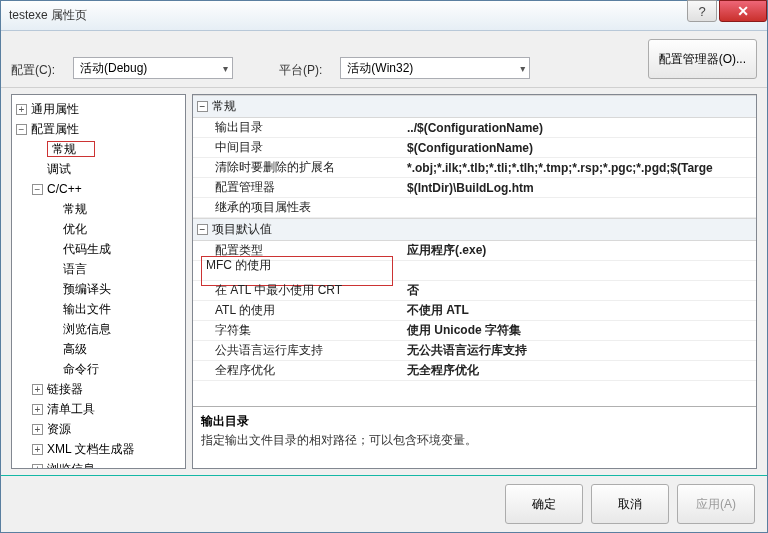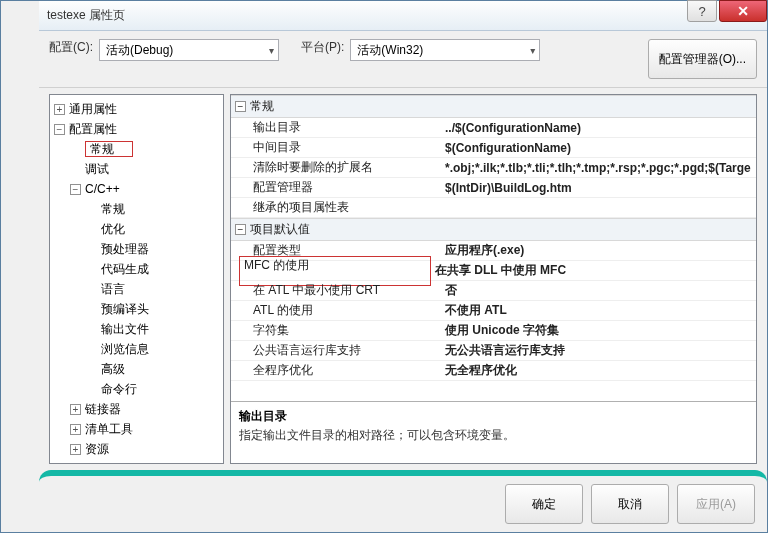--- a/index.html
+++ b/index.html
@@ -4,7 +4,7 @@
 <style>
 * { box-sizing: border-box; font-family: "Microsoft YaHei", "SimSun", Tahoma, sans-serif; font-size: 12px; }
 body { margin: 0; background: #fff; }
-.window { width: 768px; height: 533px; border: 1px solid #5a7fa0; background: #f0f0f0; display: flex; flex-direction: column; padding-left: 38px; }
+.window { width: 768px; height: 533px; border: 1px solid #5a7fa0; background: #f0f0f0; display: flex; flex-direction: column; }
 .titlebar { height: 30px; background: linear-gradient(#fdfefe, #e6eef5); display: flex; align-items: center; padding: 0 0 0 8px; border-bottom: 1px solid #b8c8d8; }
 .titlebar-text { flex: 1; color: #333; }
 .titlebar-btns { display: flex; height: 100%; }

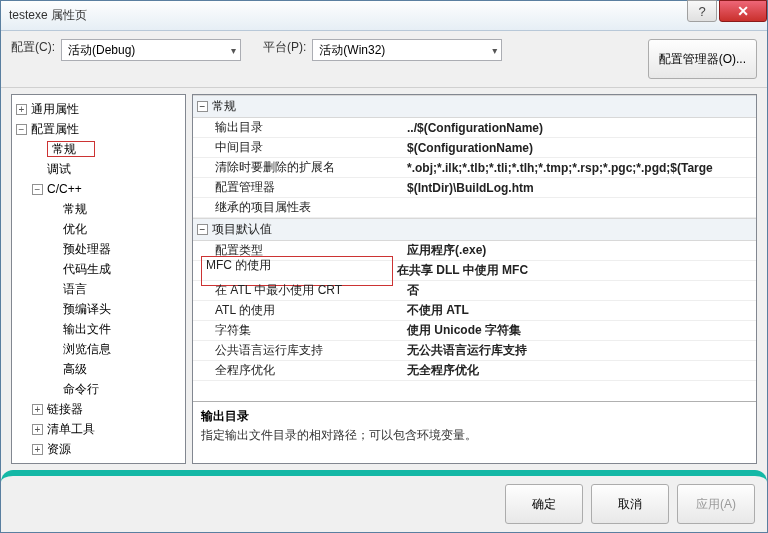--- a/index.html
+++ b/index.html
@@ -11,7 +11,7 @@
 .tb-btn { width: 30px; height: 22px; margin-top: -1px; border: 1px solid #a0a0a0; background: linear-gradient(#f8f8f8,#e0e0e0); display: flex; align-items: center; justify-content: center; font-size: 13px; color: #444; }
 .tb-help { border-radius: 0 0 3px 3px; margin-right: 2px; }
 .tb-close { width: 48px; background: linear-gradient(#e67,#c9302c); color: #fff; border-color: #8b1a1a; font-size: 14px; font-weight: bold; border-radius: 0 0 3px 3px; }
-.toolbar { padding: 8px 10px; display: flex; align-items: flex-start; gap: 6px; border-bottom: 1px solid #d0d0d0; }
+.toolbar { padding: 8px 10px; display: flex; align-items: flex-end; gap: 18px; border-bottom: 1px solid #d0d0d0; }
 .tb-label { color: #333; }
 .combo { height: 22px; border: 1px solid #abadb3; background: #fff; padding: 0 18px 0 6px; display: flex; align-items: center; position: relative; }
 .combo::after { content: "▾"; position: absolute; right: 4px; color: #555; font-size: 10px; }

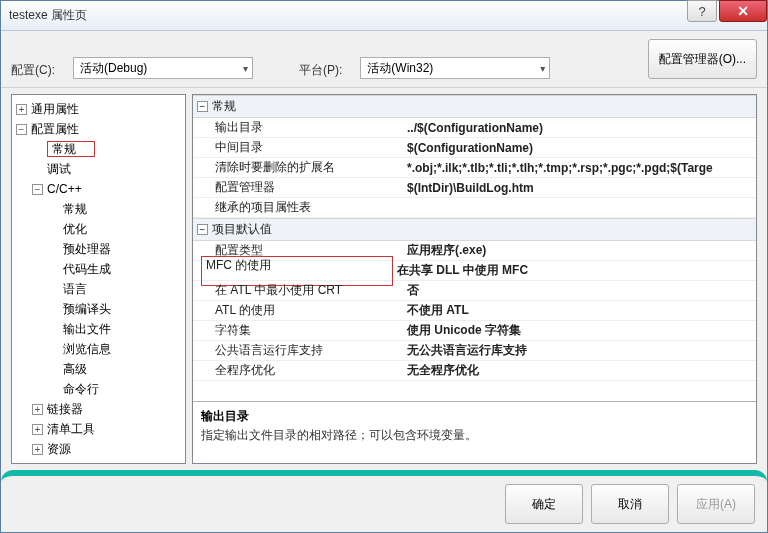--- a/index.html
+++ b/index.html
@@ -15,7 +15,7 @@
 .tb-label { color: #333; }
 .combo { height: 22px; border: 1px solid #abadb3; background: #fff; padding: 0 18px 0 6px; display: flex; align-items: center; position: relative; }
 .combo::after { content: "▾"; position: absolute; right: 4px; color: #555; font-size: 10px; }
-.combo.c1 { width: 180px; }
+.combo.c1 { width: 160px; }
 .combo.c2 { width: 190px; }
 .btn { height: 40px; border: 1px solid #acacac; background: linear-gradient(#fefefe,#e8e8e8); padding: 0 10px; border-radius: 3px; display: flex; align-items: center; cursor: default; }
 .content { flex: 1; display: flex; padding: 6px 10px 6px 10px; gap: 6px; min-height: 0; }

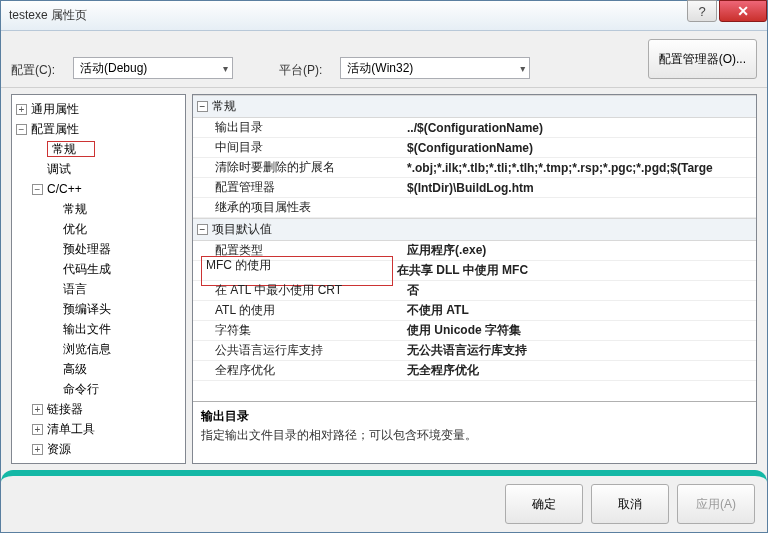--- a/index.html
+++ b/index.html
@@ -86,7 +86,6 @@
               <ul id="cpp-list">
                   <li><span class="sp"></span><span class="lbl">常规</span></li>
                   <li><span class="sp"></span><span class="lbl">优化</span></li>
-                  <li><span class="sp"></span><span class="lbl">预处理器</span></li>
                   <li><span class="sp"></span><span class="lbl">代码生成</span></li>
                   <li><span class="sp"></span><span class="lbl">语言</span></li>
                   <li><span class="sp"></span><span class="lbl">预编译头</span></li>

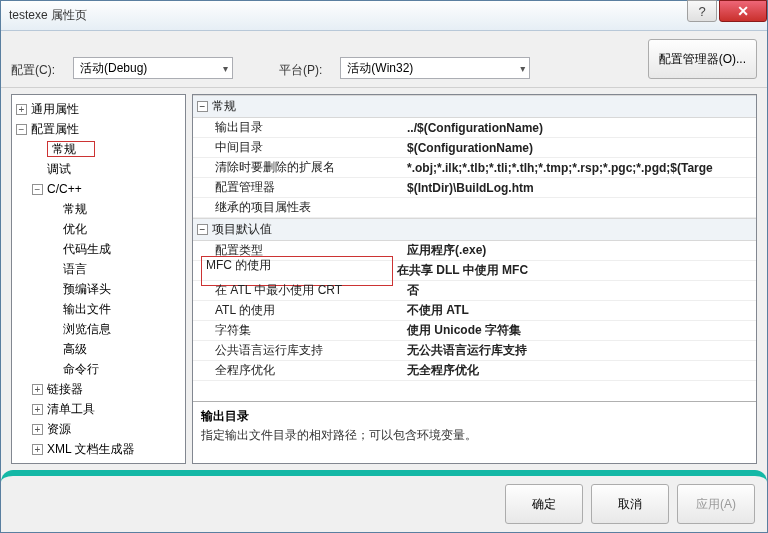--- a/index.html
+++ b/index.html
@@ -144,7 +144,6 @@
             </div>
             <div class="grid-row hl">
               <div class="k">MFC 的使用</div>
-              <div class="v">在共享 DLL 中使用 MFC</div>
             </div>
             <div class="grid-row">
               <div class="k">在 ATL 中最小使用 CRT</div>

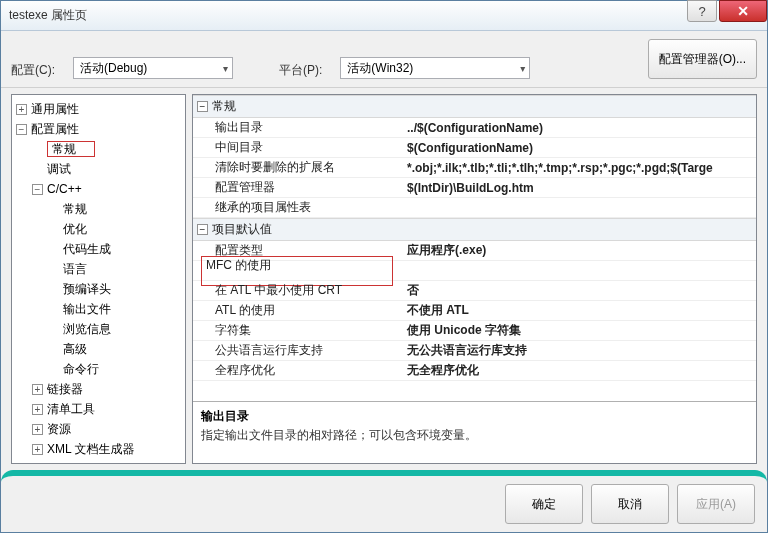--- a/index.html
+++ b/index.html
@@ -39,7 +39,7 @@
 .desc { border-top: 1px solid #b0b0b0; padding: 6px 8px; height: 62px; background: #fff; }
 .desc-title { font-weight: bold; margin-bottom: 2px; }
 .desc-body { color: #333; }
-.buttons { padding: 8px 12px; display: flex; justify-content: flex-end; gap: 8px; border-top: 6px solid #14b8a6; border-radius: 12px; }
+.buttons { padding: 8px 12px; display: flex; justify-content: flex-end; gap: 8px; border-top: 1px solid #14b8a6; }
 .buttons .btn { min-width: 78px; justify-content: center; }
 .btn.disabled { color: #9a9a9a; }
 .spacer { flex: 1; }

